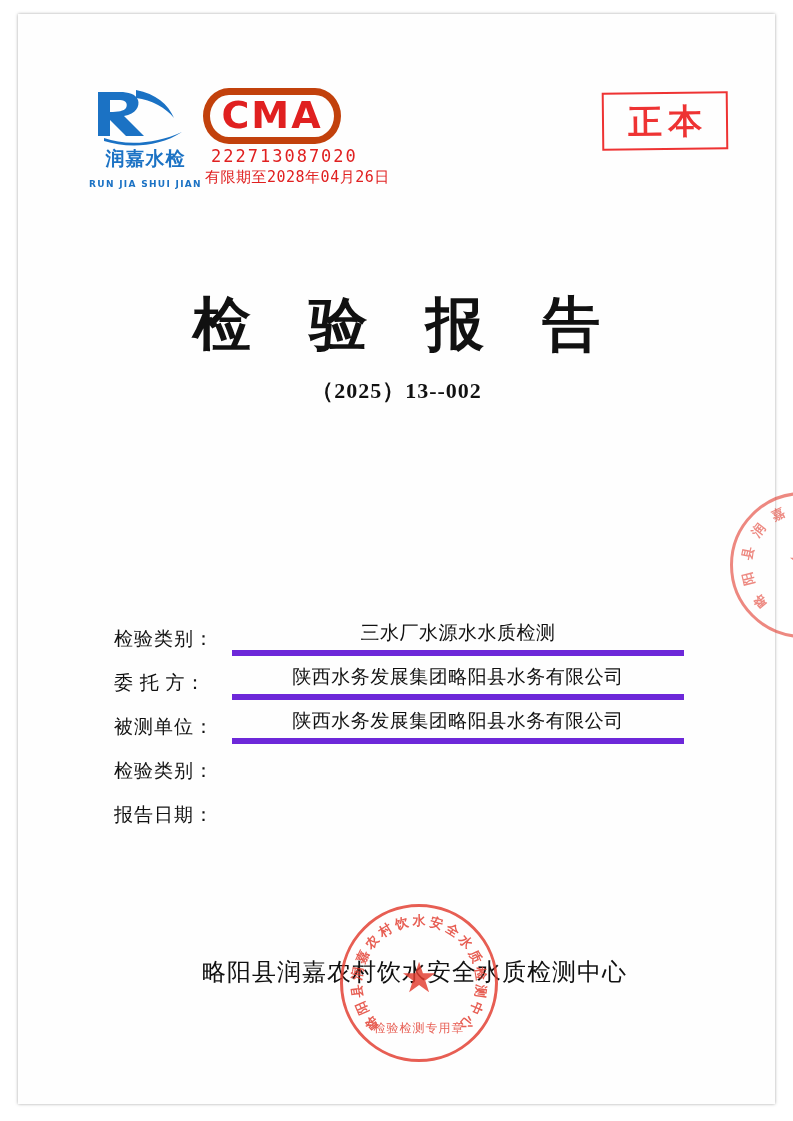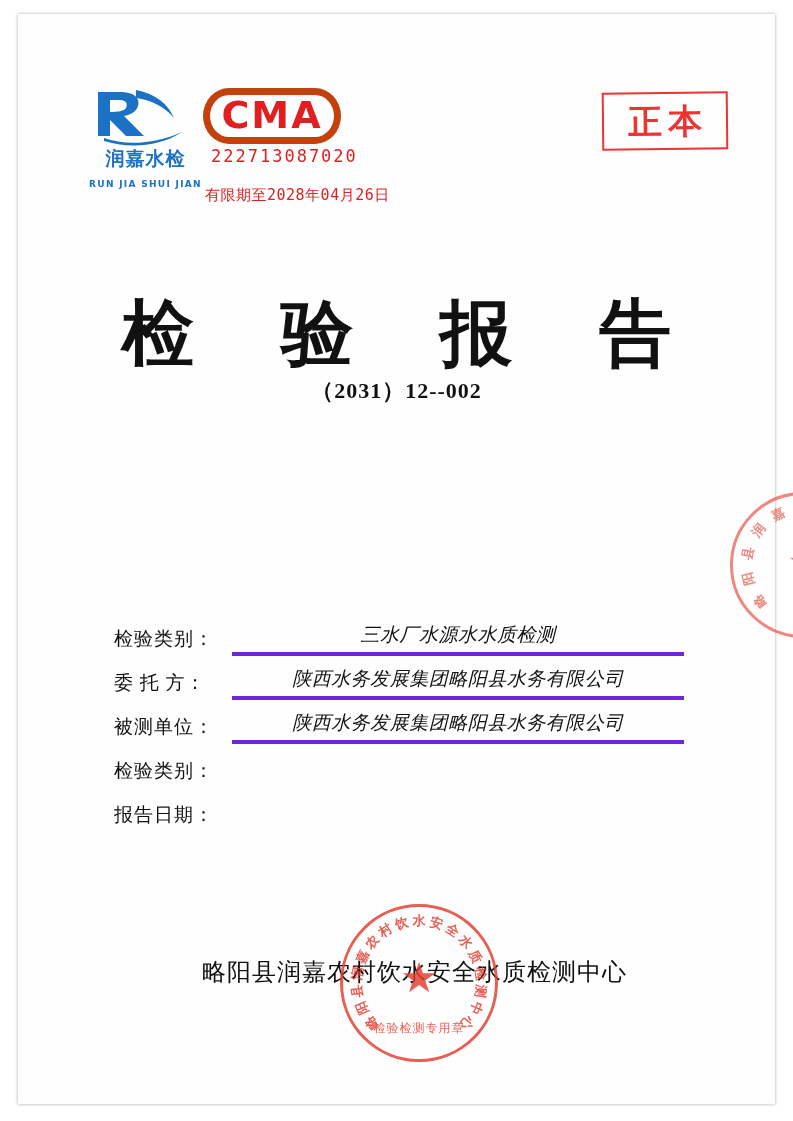--- a/index.html
+++ b/index.html
@@ -106,7 +106,7 @@
     font-size: 15px;
     color: #e02020;
     letter-spacing: 0.5px;
-    margin-top: 20px;
+    margin-top: 2px;
     margin-left: 2px;
   }
 

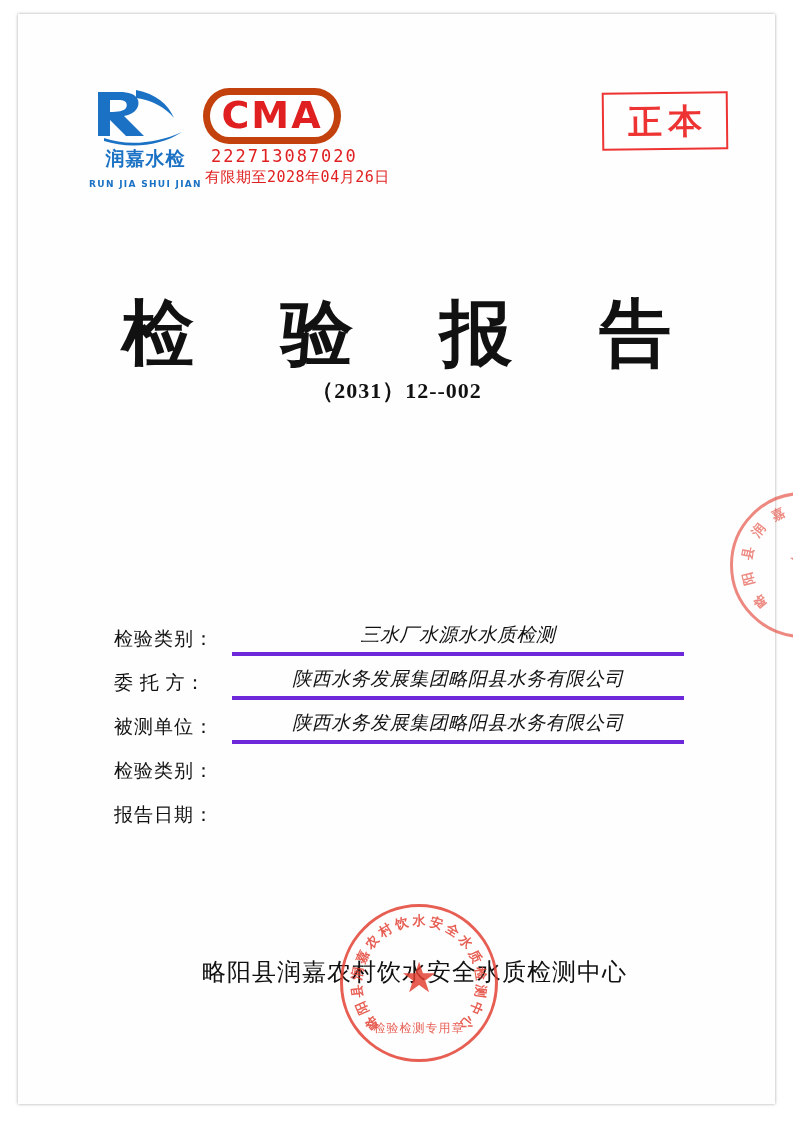--- a/index.html
+++ b/index.html
@@ -135,8 +135,8 @@
     left: 0; right: 0;
     top: 272px;
     text-align: center;
-    font-family: Liberation Mono, monospace;
-    font-size: 72px;
+    font-family: Liberation Serif, serif;
+    font-size: 58px;
     font-weight: bold;
     letter-spacing: 22px;
     text-indent: 22px;

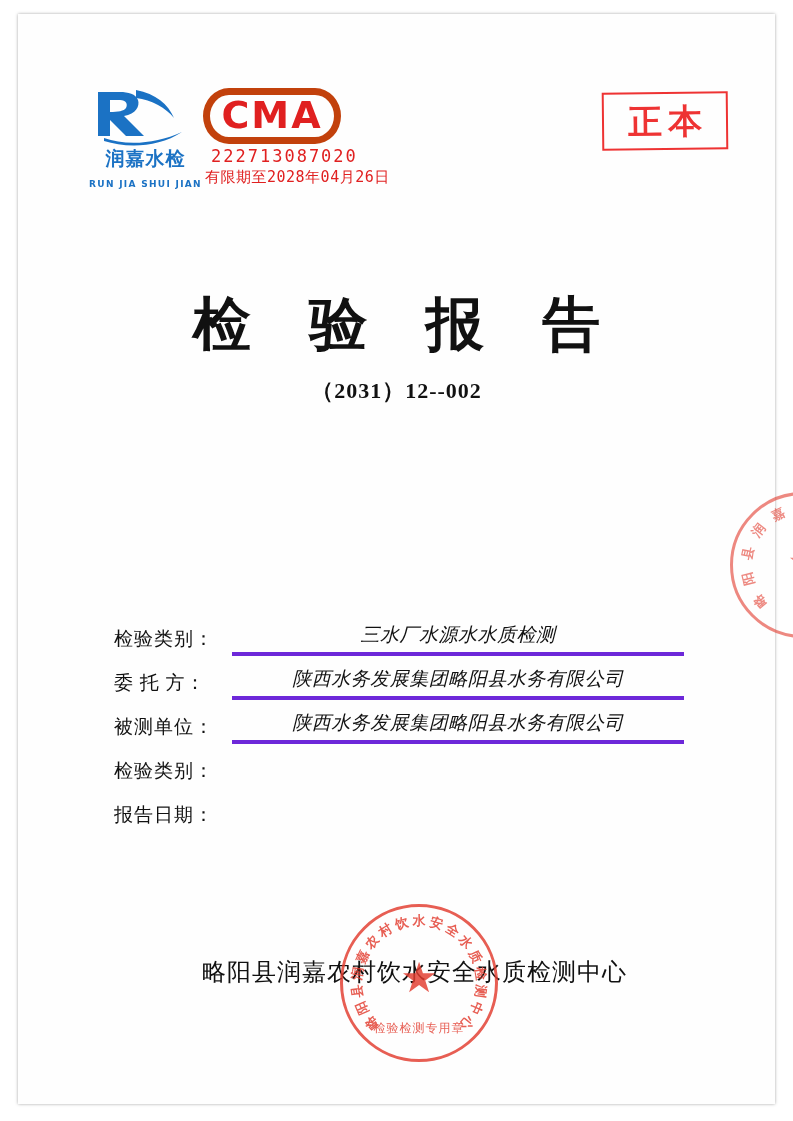--- a/index.html
+++ b/index.html
@@ -293,7 +293,7 @@
     </div>
 
     <div class="doc-title">检 验 报 告</div>
-    <div class="doc-number">（2031）12--002</div>
+    <div class="doc-number">（2025）13--002</div>
 
     <div class="fields">
       <div class="field-row">

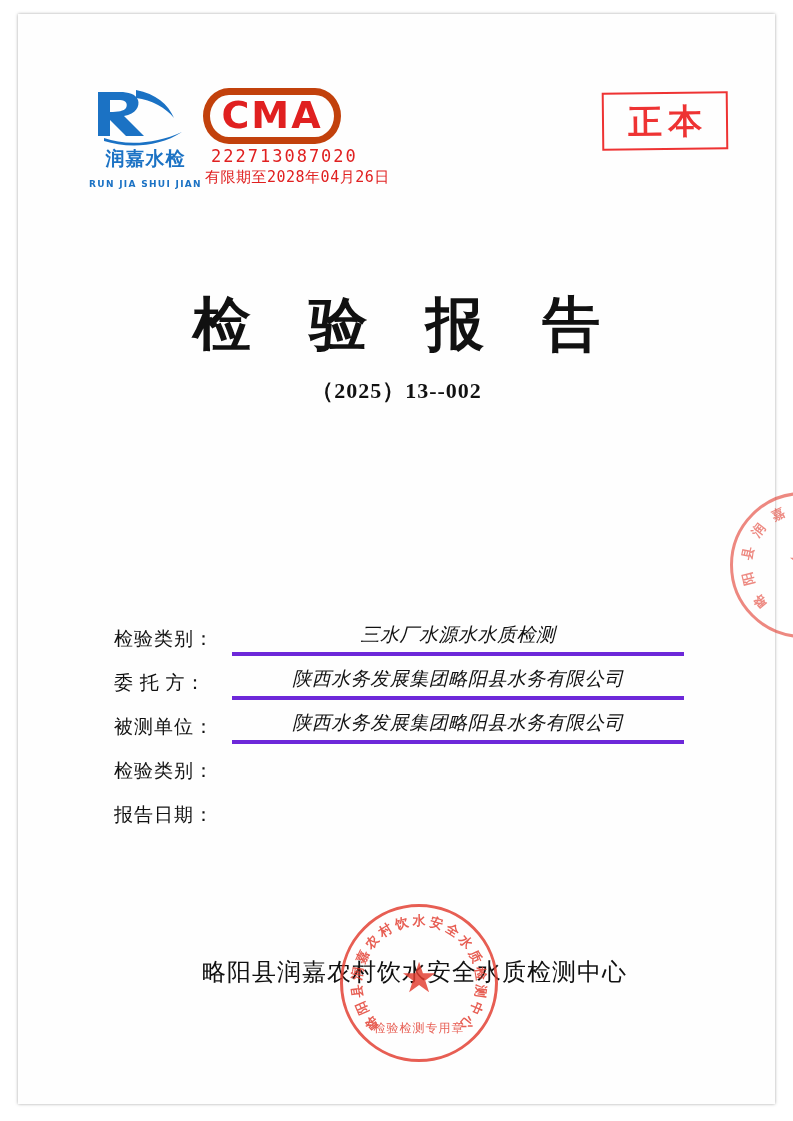--- a/index.html
+++ b/index.html
@@ -175,13 +175,12 @@
   }
   .field-value {
     flex: 1;
-    border-bottom: 4px solid #6d28d9;
+    border-bottom: 6px solid #6d28d9;
     text-align: center;
     font-size: 19px;
     color: #111;
     padding-bottom: 4px;
     letter-spacing: 0.5px;
-    font-style: italic;
   }
 
   

